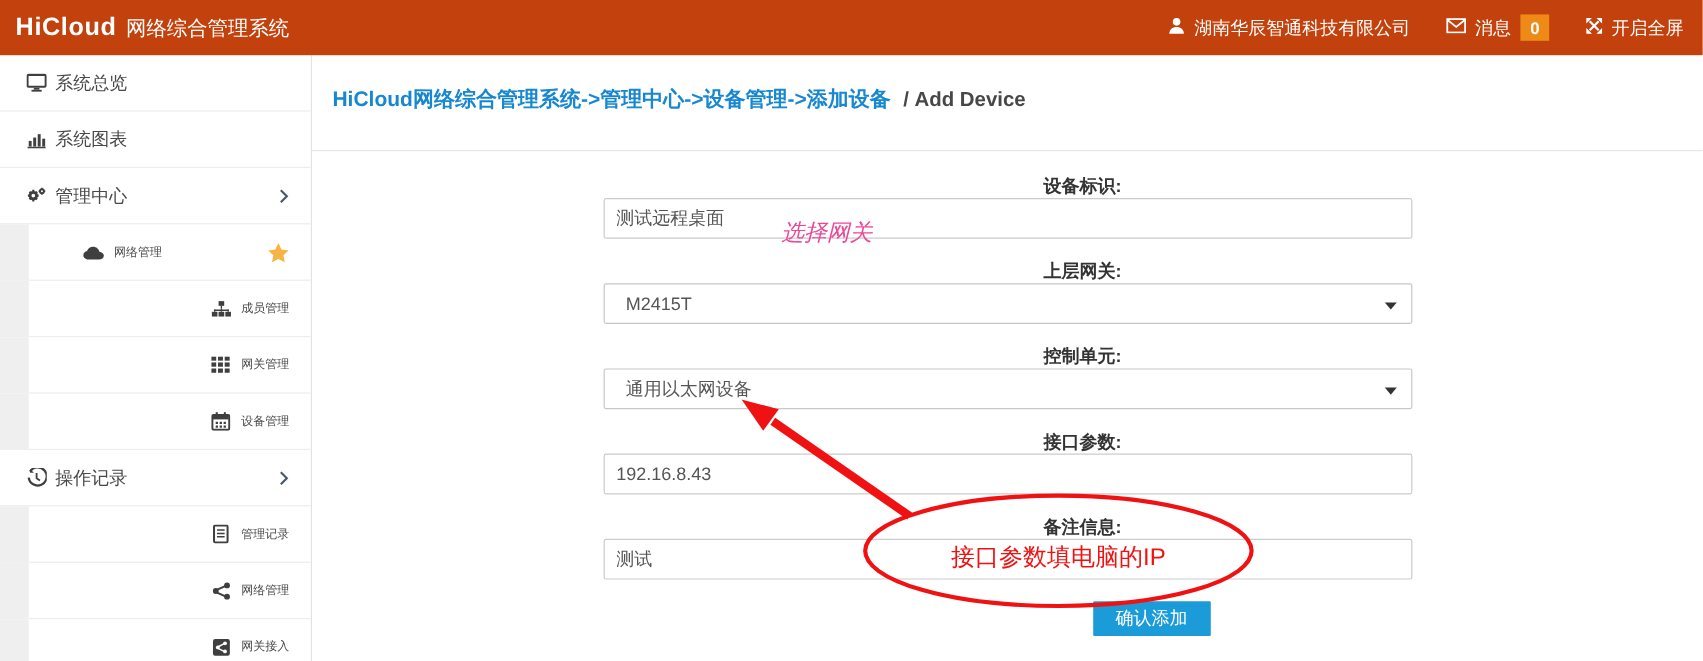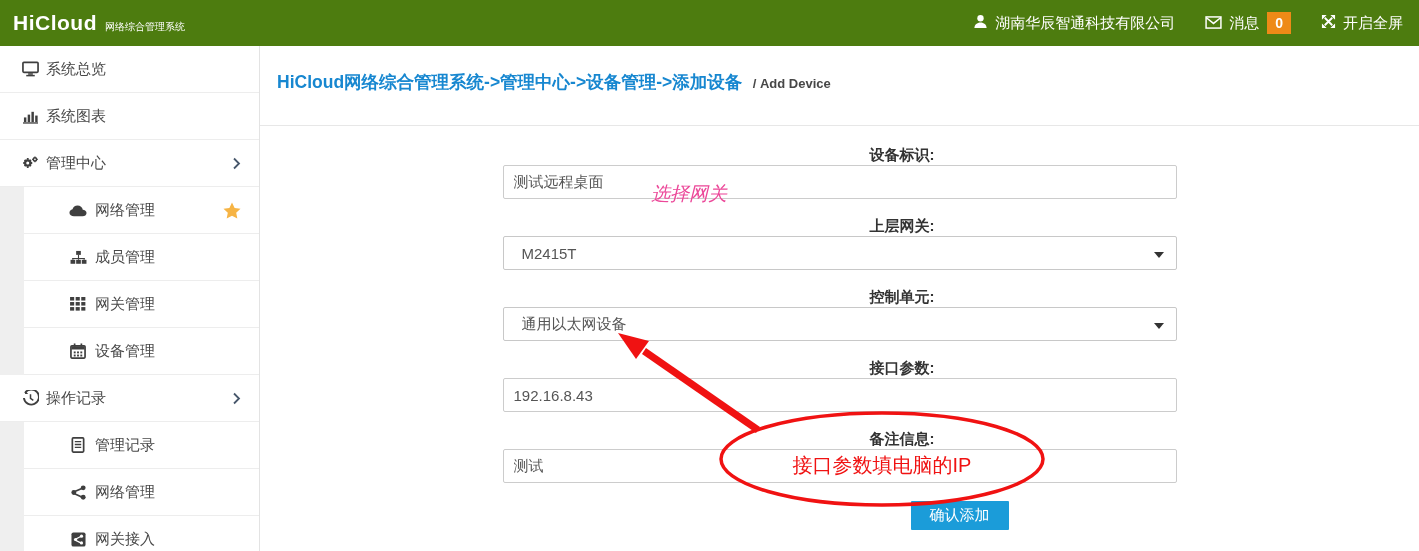--- a/index.html
+++ b/index.html
@@ -9,7 +9,7 @@
 
   
   .topbar { position:absolute; top:0; left:0; width:1419px; height:46px;
-    background:#4d7c0f; display:flex; align-items:center; color:#fff; z-index:3; }
+    background:#c2410c; display:flex; align-items:center; color:#fff; z-index:3; }
   .logo { padding-left:13px; display:flex; align-items:baseline; white-space:nowrap; }
   .logo-bold { font-size:21px; font-weight:bold; letter-spacing:.5px; }
   .logo-rest { font-size:10px; margin-left:8px; }

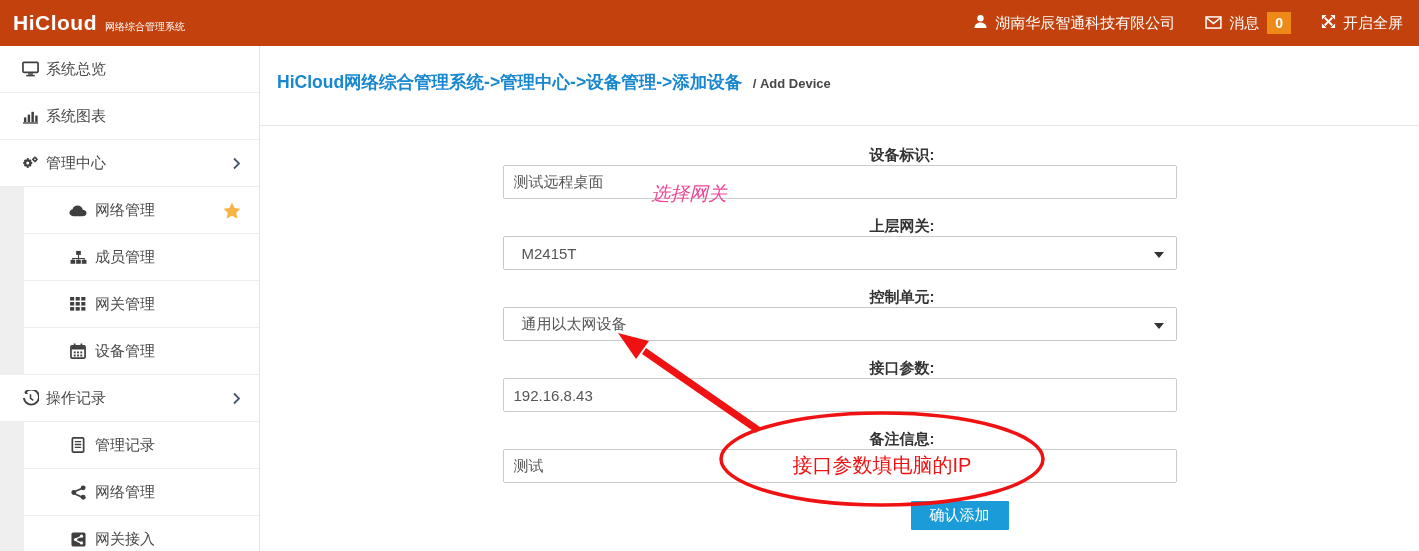--- a/index.html
+++ b/index.html
@@ -12,7 +12,7 @@
     background:#c2410c; display:flex; align-items:center; color:#fff; z-index:3; }
   .logo { padding-left:13px; display:flex; align-items:baseline; white-space:nowrap; }
   .logo-bold { font-size:21px; font-weight:bold; letter-spacing:.5px; }
-  .logo-rest { font-size:10px; margin-left:8px; }
+  .logo-rest { font-size:17px; margin-left:8px; }
   .topbar-right { margin-left:auto; display:flex; align-items:center; padding-right:16px; font-size:15px; }
   .top-item { display:flex; align-items:center; margin-left:30px; cursor:pointer; white-space:nowrap; }
   .top-item svg { margin-right:7px; }

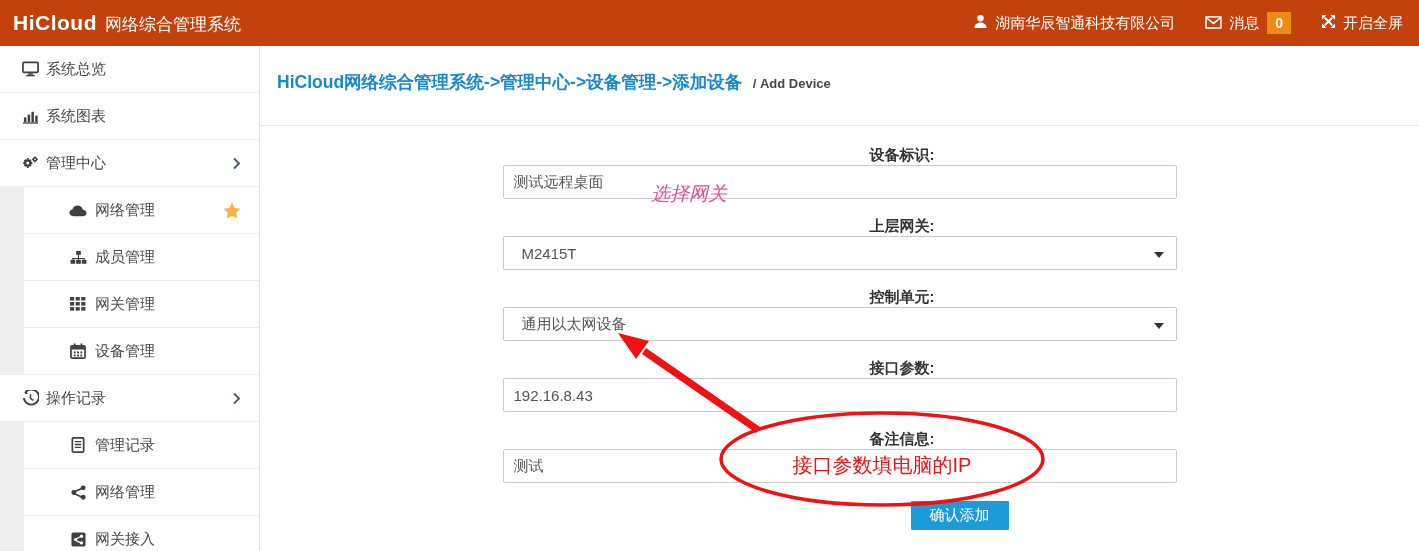--- a/index.html
+++ b/index.html
@@ -38,7 +38,7 @@
   .main { position:absolute; top:46px; left:260px; right:0; bottom:0; background:#fff; }
   .crumb-wrap { height:80px; padding:24px 0 0 17px; border-bottom:1px solid #e7e7e7; white-space:nowrap; }
   .crumb-path { color:#1787d0; font-size:17.5px; font-weight:bold; }
-  .crumb-suffix { color:#474747; font-size:13px; font-weight:bold; margin-left:6px; }
+  .crumb-suffix { color:#474747; font-size:17px; font-weight:bold; margin-left:6px; }
 
   .form { margin:20px 0 0 0; }
   .frow { display:flex; align-items:center; margin-bottom:18px;flex-direction:column; }

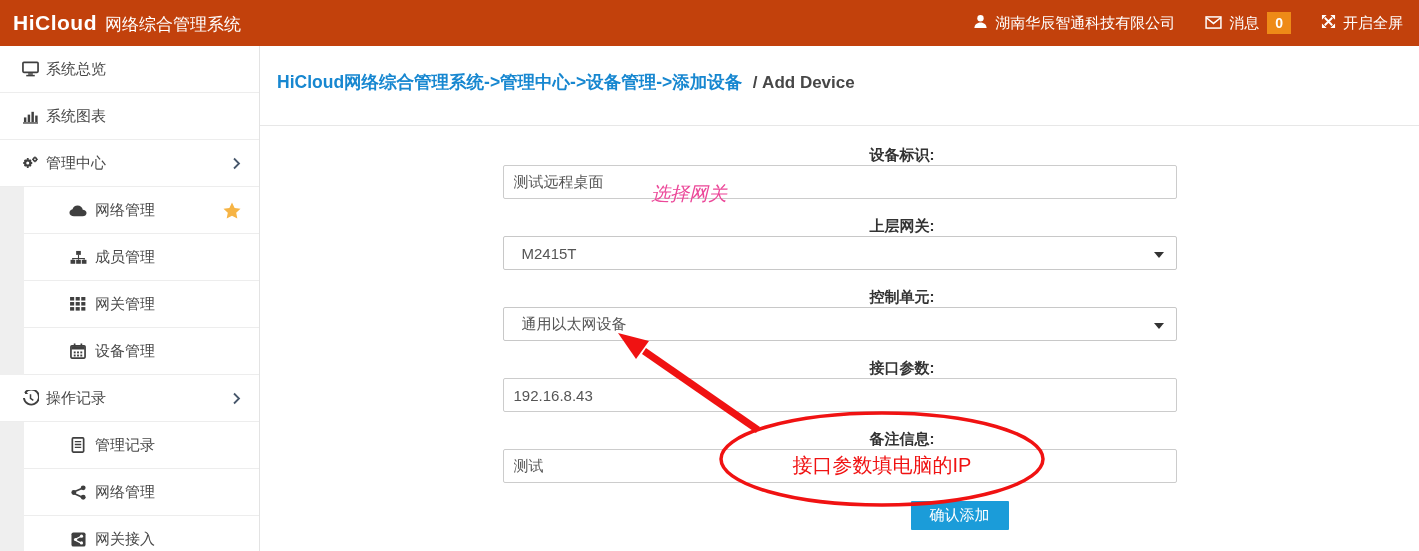--- a/index.html
+++ b/index.html
@@ -29,7 +29,7 @@
   .nav-sub { display:flex; height:47px; cursor:pointer; }
   .sub-strip { width:24px; background:#efefef; }
   .sub-body { flex:1; display:flex; align-items:center; padding:0 18px 0 44px;
-    border-bottom:1px solid #ededed; color:#484848; font-size:15px; }
+    border-bottom:1px solid #ededed; color:#484848; font-size:10px;justify-content:flex-end; }
   .sub-body .ic { display:flex; width:20px; justify-content:center; margin-right:7px; color:#3f3f3f; }
   .chev { margin-left:auto; color:#47576b; display:flex; }
   .star { margin-left:auto; color:#f6b445; display:flex; }

